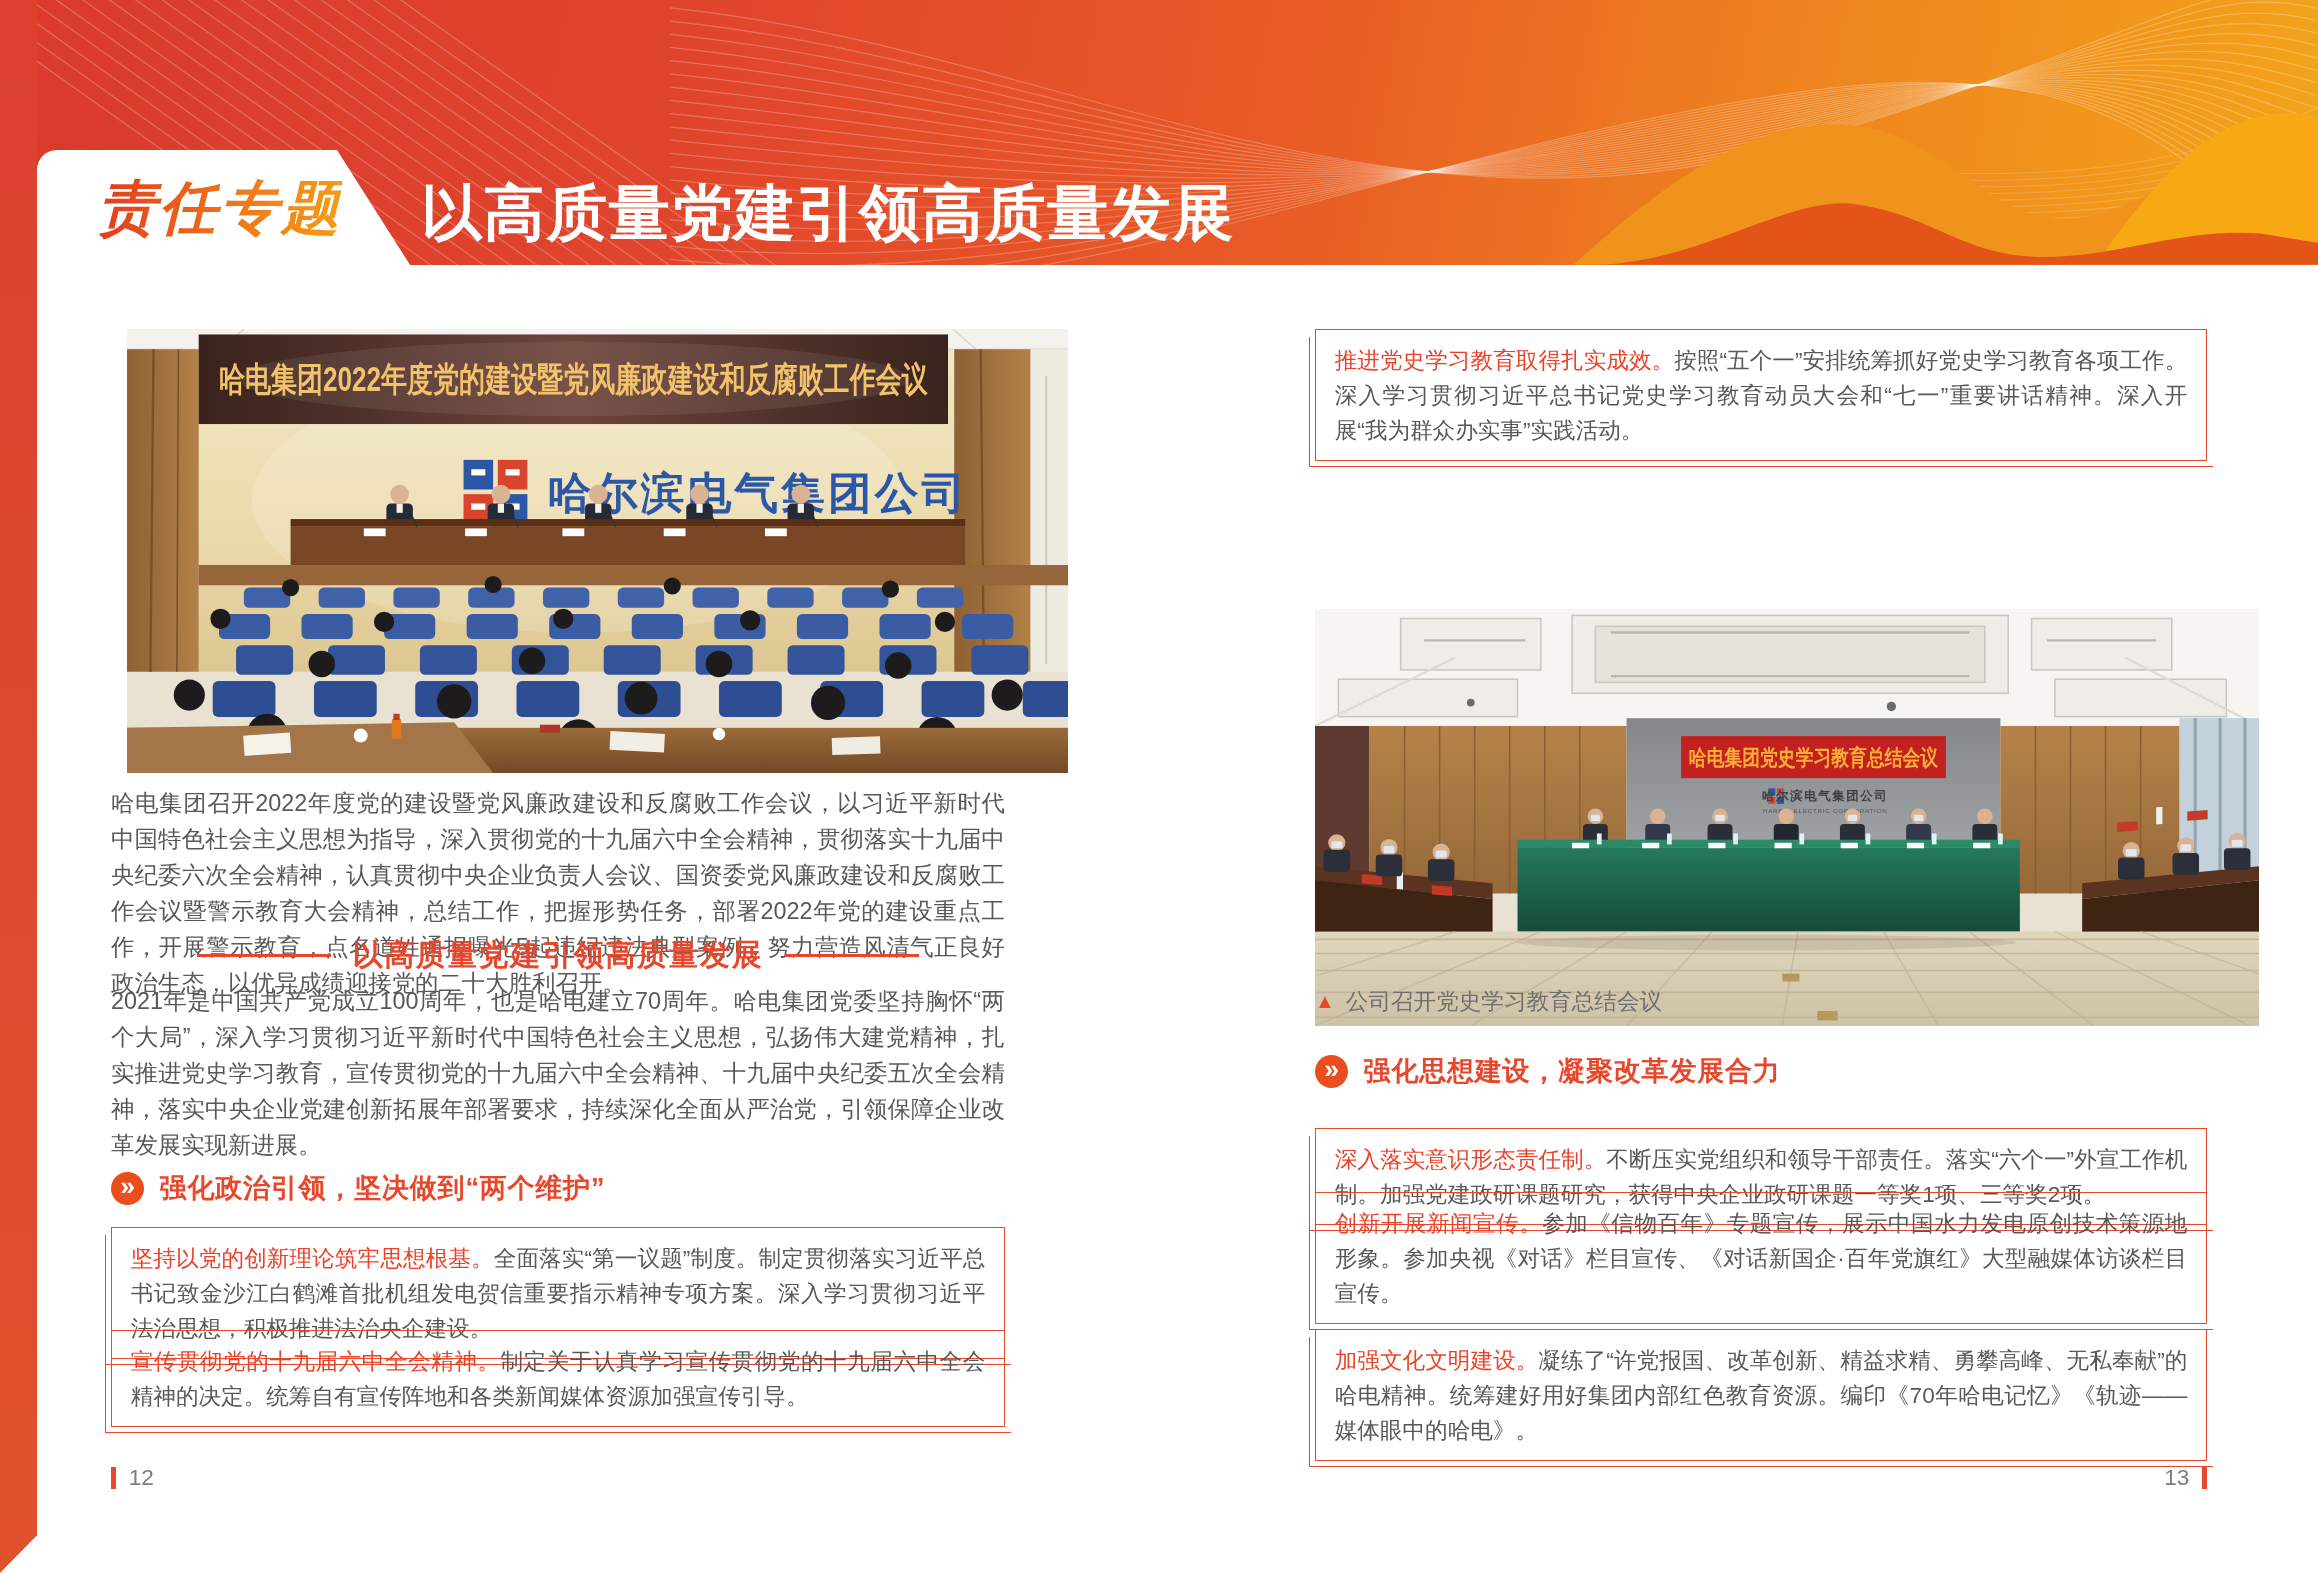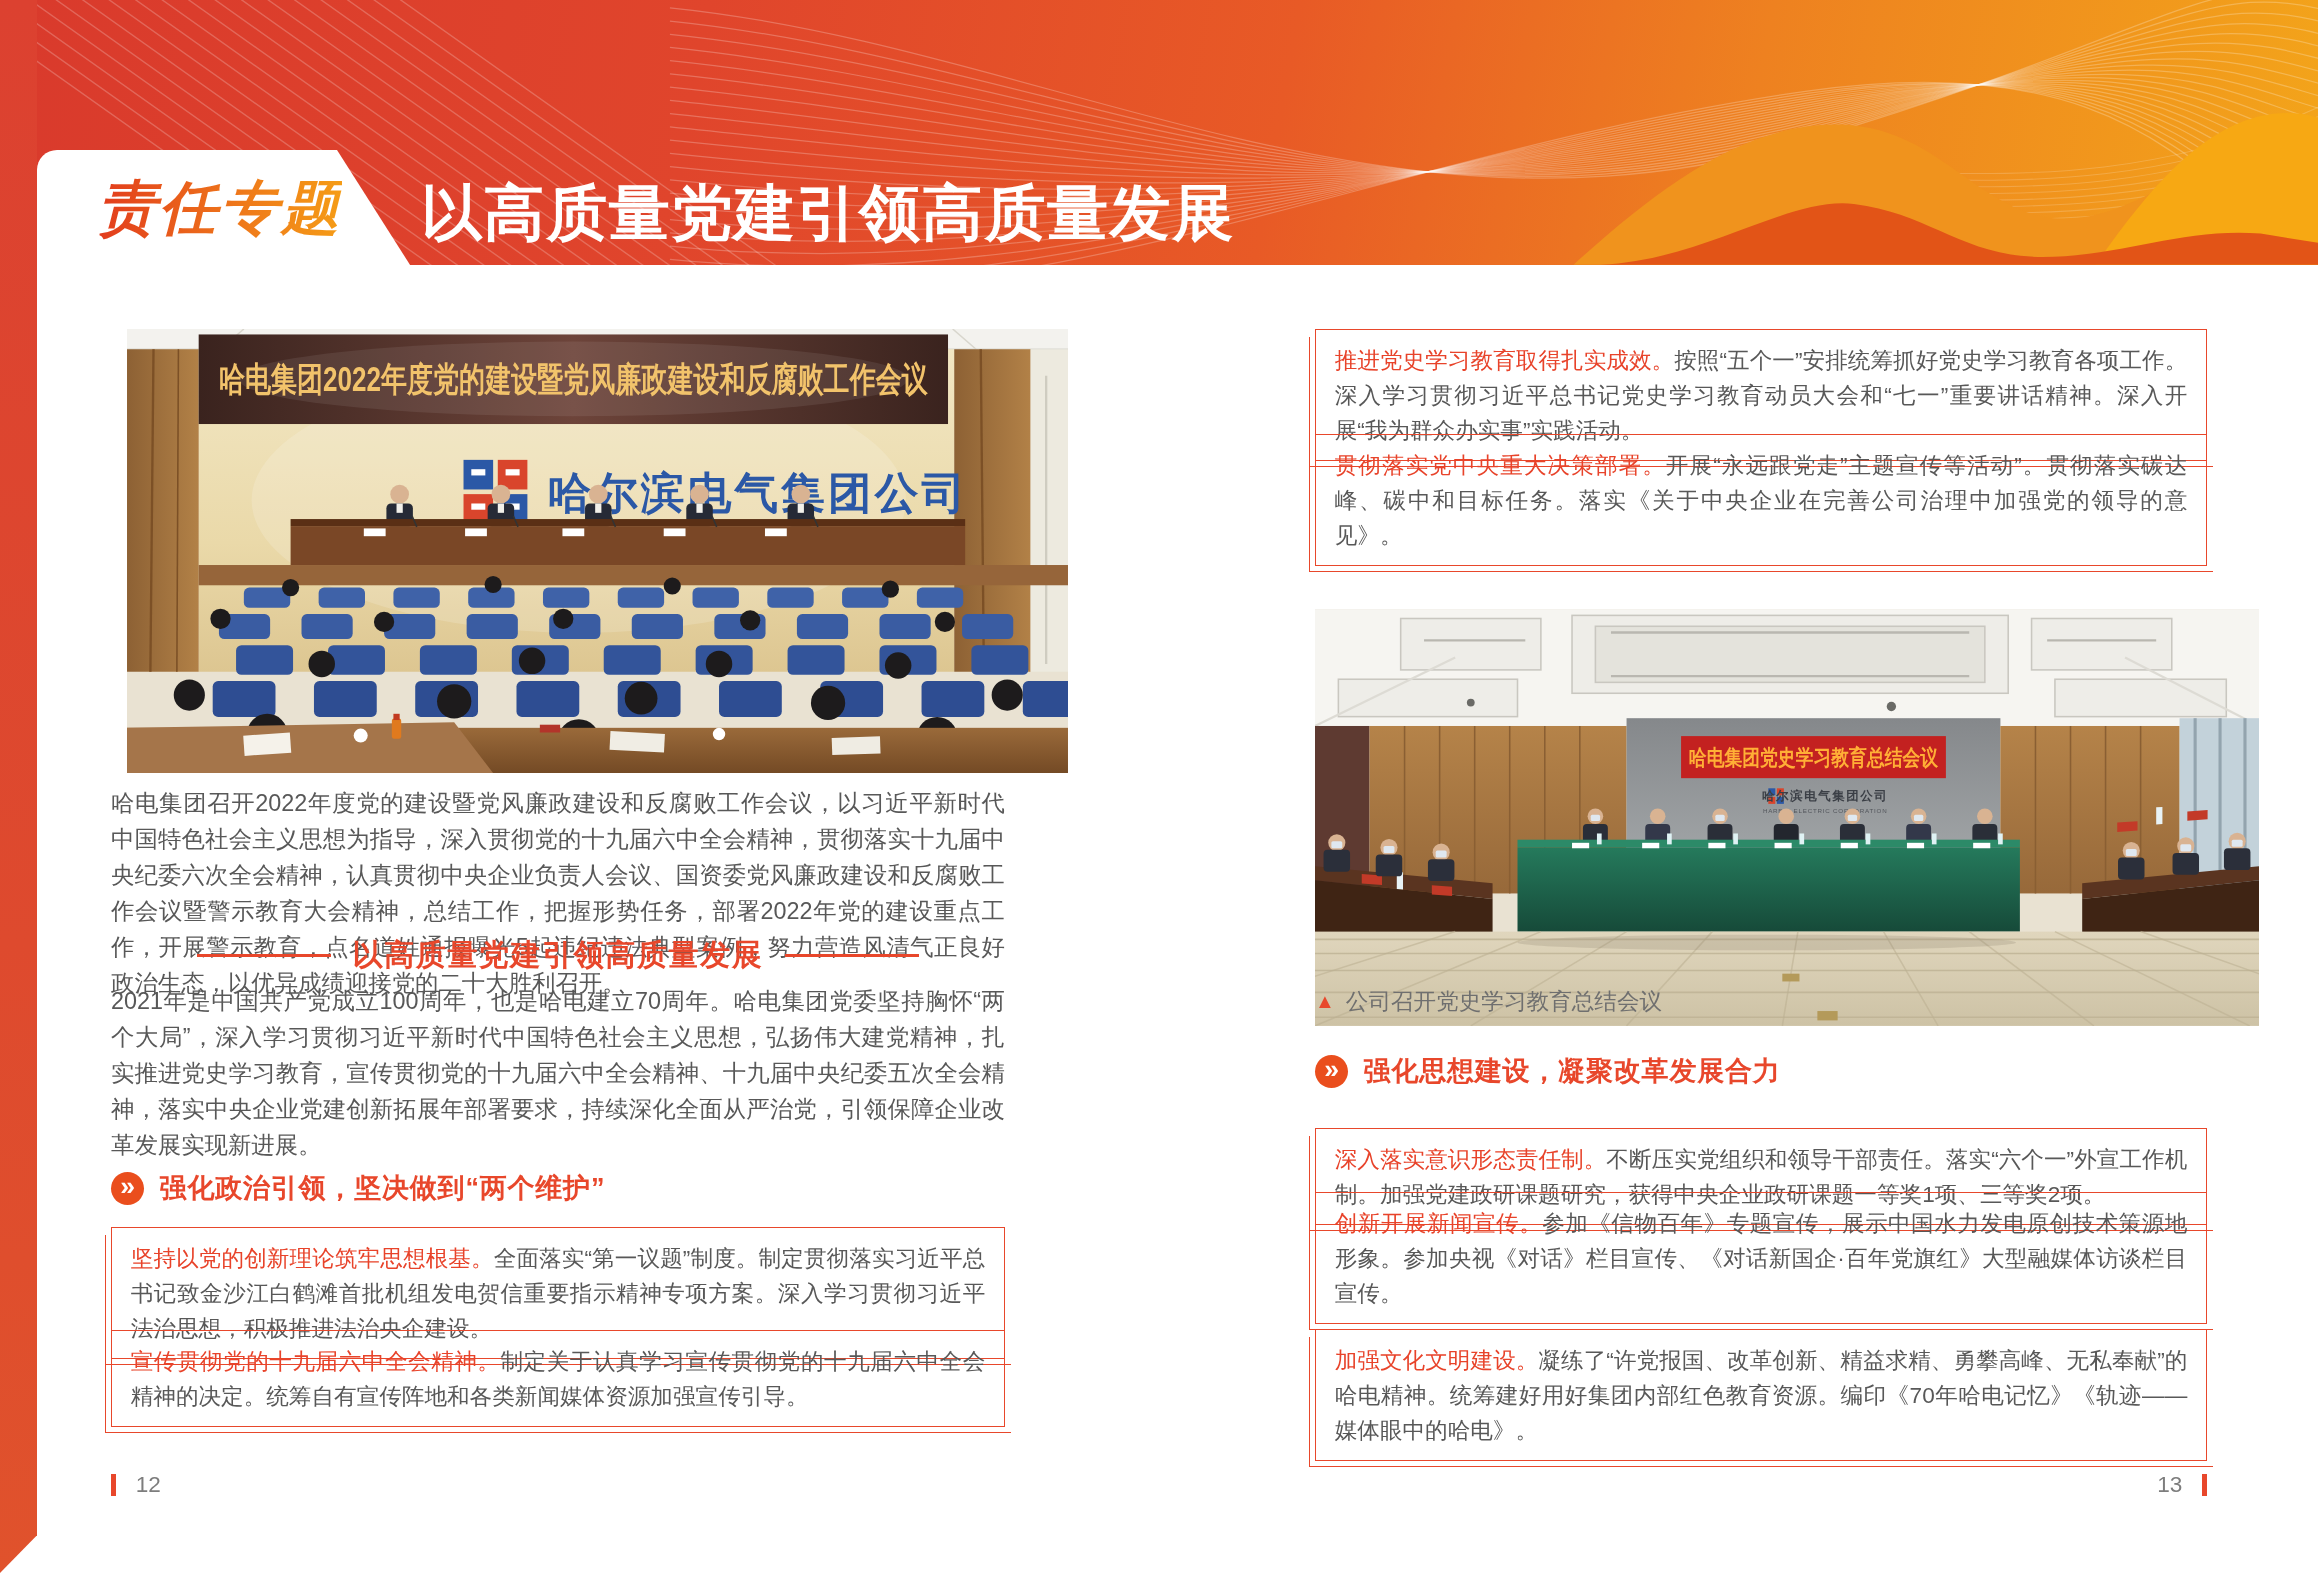--- a/index.html
+++ b/index.html
@@ -335,9 +335,6 @@
     <div class="rbox" style="top:329px;">
       <span class="lead">推进党史学习教育取得扎实成效。</span><span class="rest">按照“五个一”安排统筹抓好党史学习教育各项工作。深入学习贯彻习近平总书记党史学习教育动员大会和“七一”重要讲话精神。深入开展“我为群众办实事”实践活动。</span>
     </div>
-    <div class="rbox" style="top:434px;">
-      <span class="lead">贯彻落实党中央重大决策部署。</span><span class="rest">开展“永远跟党走”主题宣传等活动”。贯彻落实碳达峰、碳中和目标任务。落实《关于中央企业在完善公司治理中加强党的领导的意见》。</span>
-    </div>
 
     <div class="photo" style="left:0;top:561px;width:944px;height:417px;margin-top:48px;">
       <svg viewBox="0 0 1212 535" width="944" height="417">

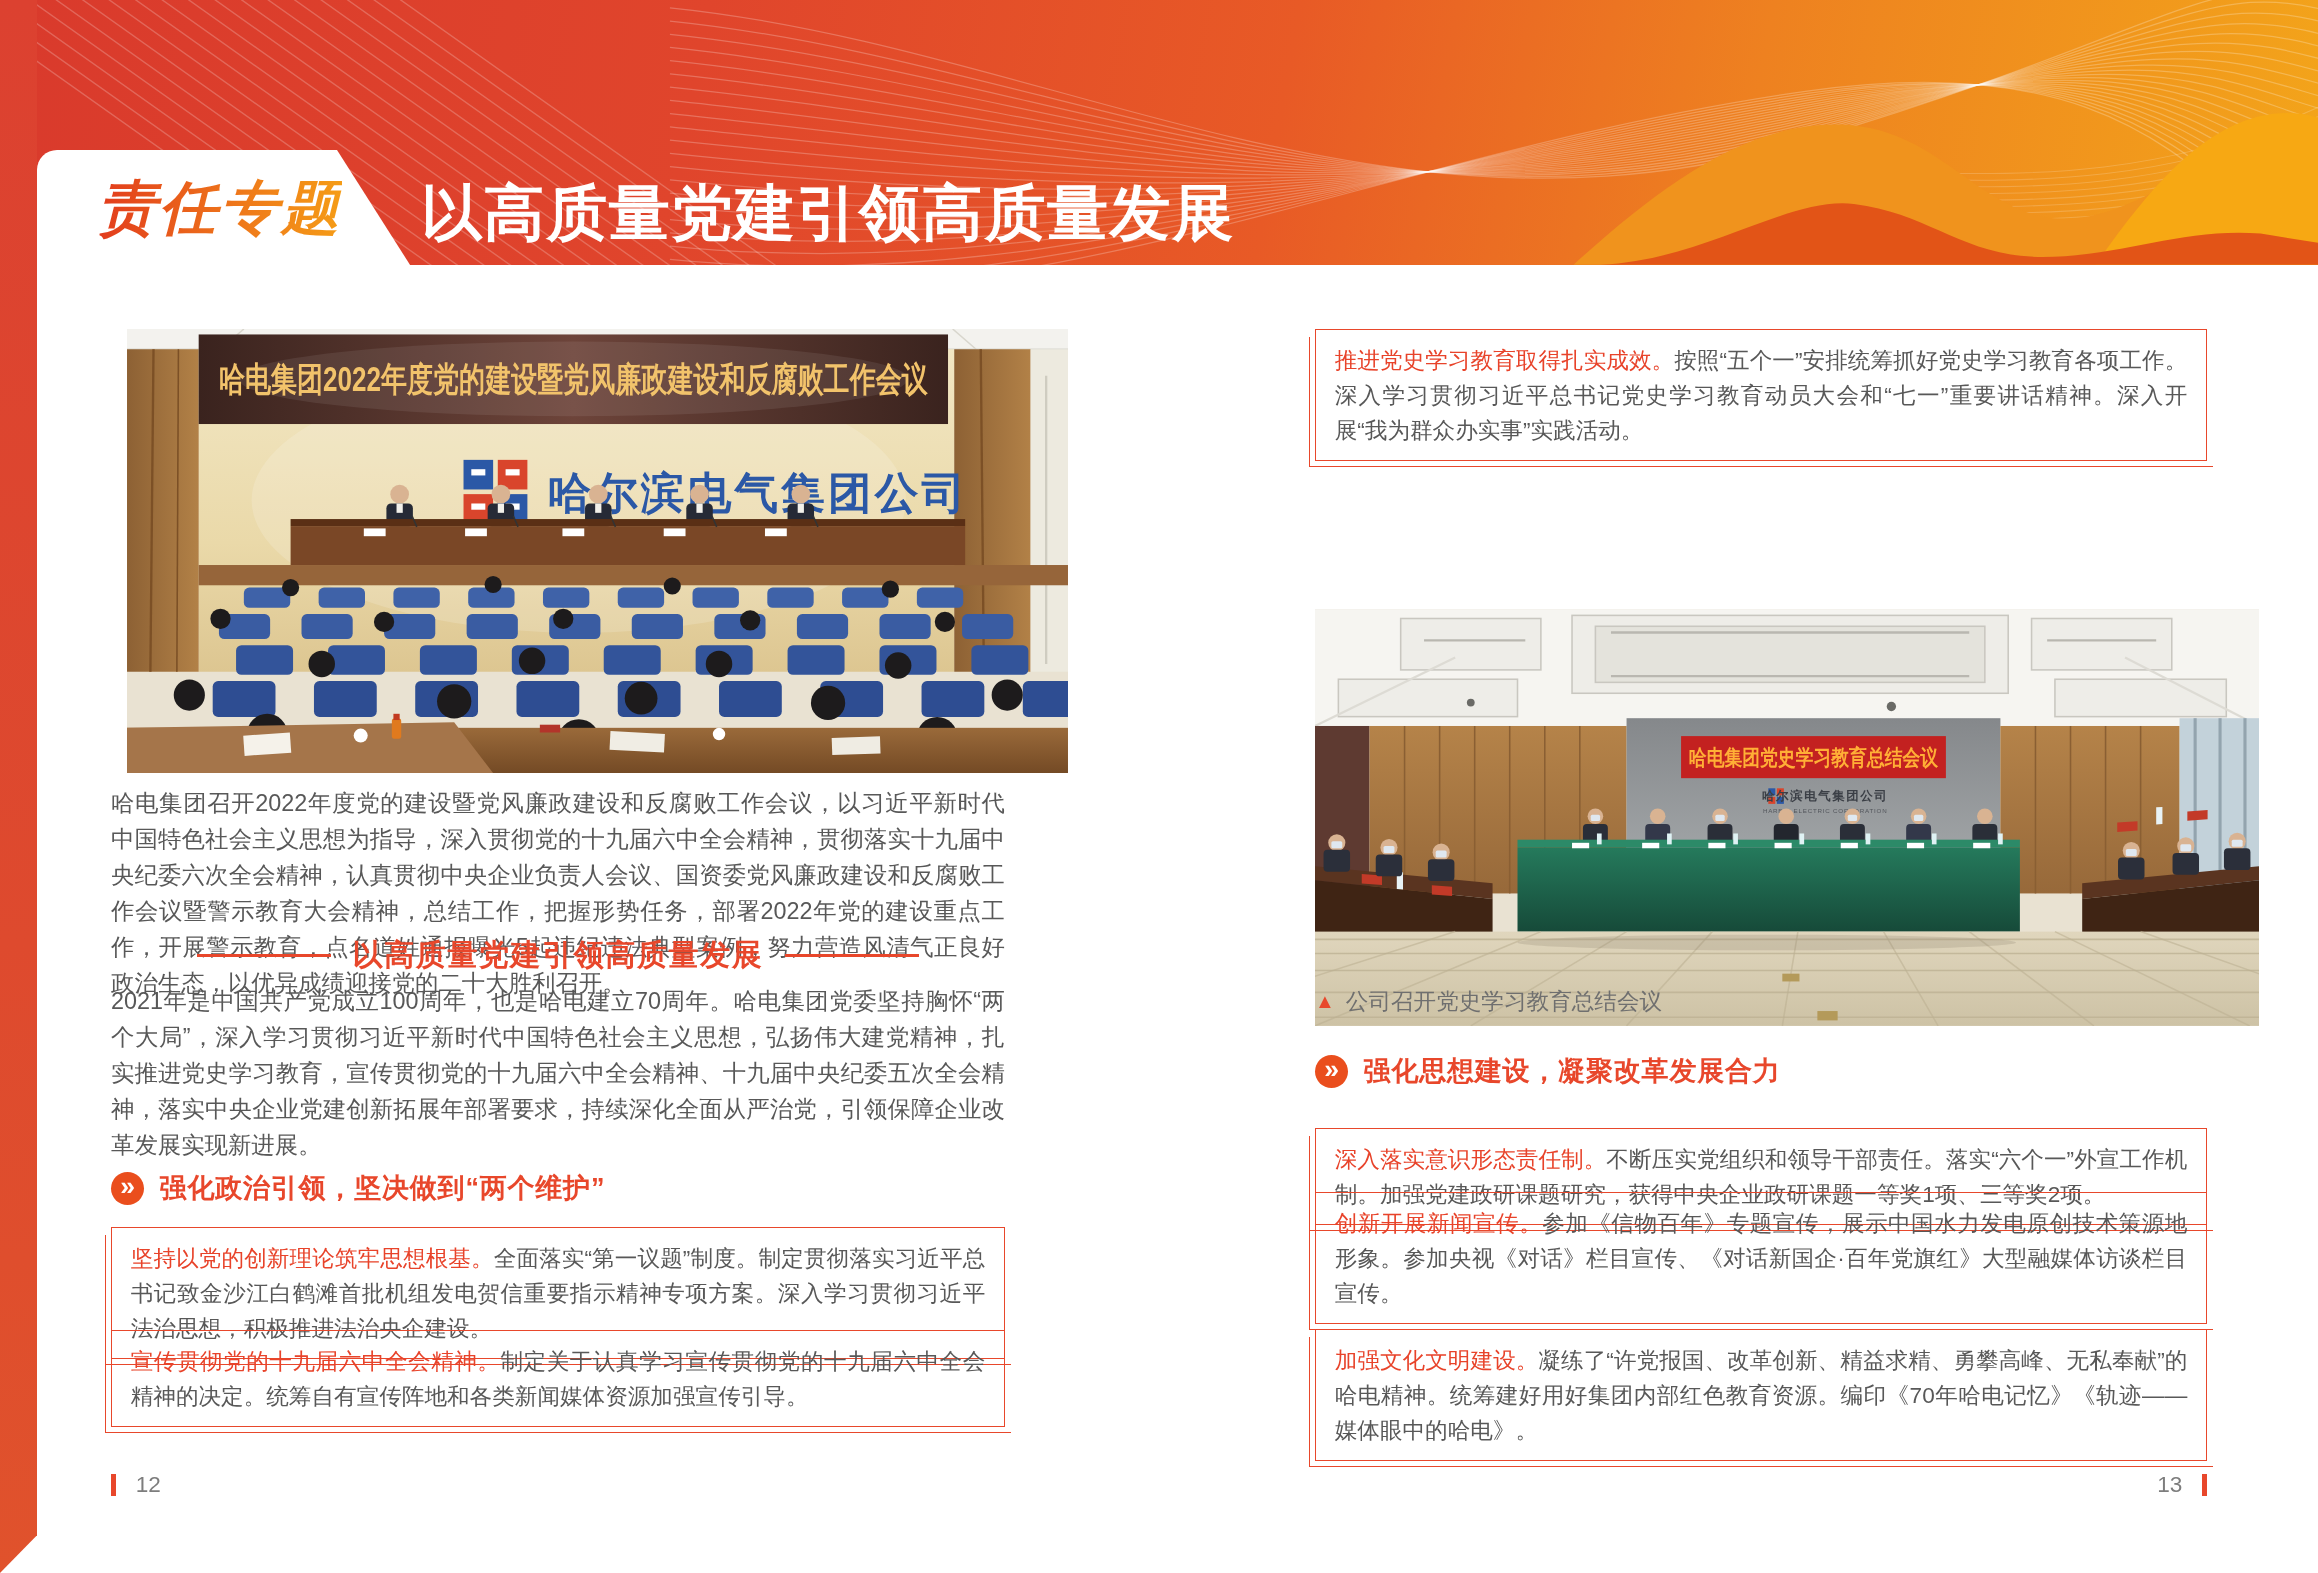--- a/index.html
+++ b/index.html
@@ -54,7 +54,7 @@
   .caption{position:absolute;display:flex;align-items:center;gap:11px;font-size:22.6px;color:#6f6f6f;}
   .caption .tri{color:#e8472b;font-size:20px;}
 
-  .pagenum{position:absolute;bottom:75px;display:flex;align-items:center;gap:20px;
+  .pagenum{position:absolute;bottom:82px;display:flex;align-items:center;gap:13px;
         font-size:22.6px;color:#7d7d7d;}
   .pagenum .tick{width:4.7px;height:22px;background:#e8472b;}
 </style>

